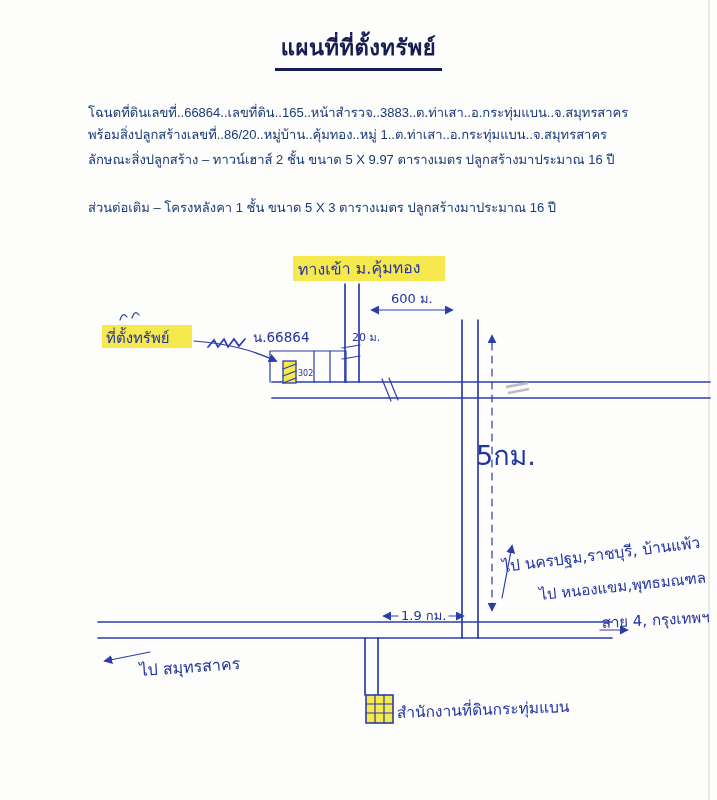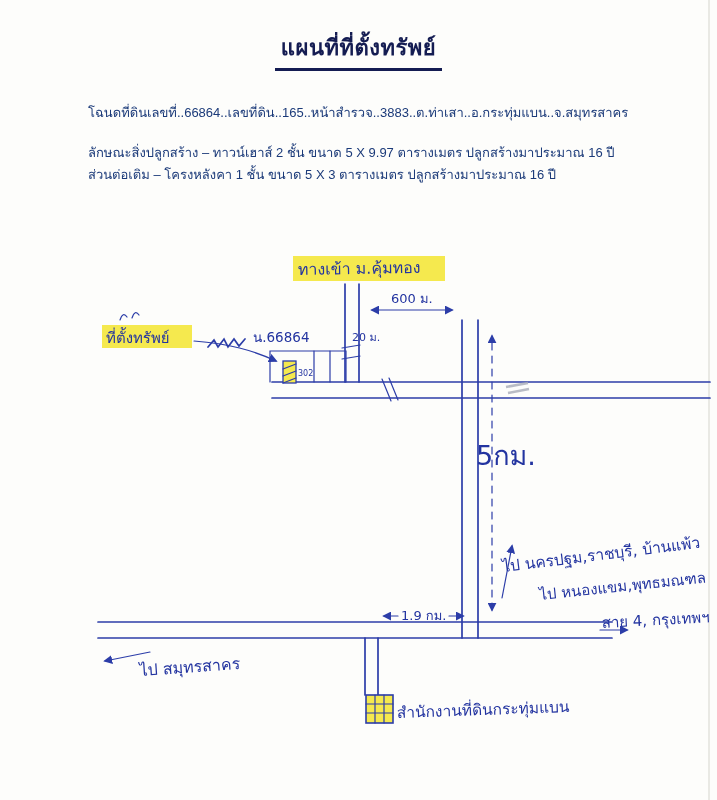--- a/index.html
+++ b/index.html
@@ -37,6 +37,7 @@
 
   <div class="desc">
     <p>โฉนดที่ดินเลขที่..66864..เลขที่ดิน..165..หน้าสำรวจ..3883..ต.ท่าเสา..อ.กระทุ่มแบน..จ.สมุทรสาคร</p>
+    <p>พร้อมสิ่งปลูกสร้างเลขที่..86/20..หมู่บ้าน..คุ้มทอง..หมู่ 1..ต.ท่าเสา..อ.กระทุ่มแบน..จ.สมุทรสาคร</p>
     <p class="gap1">ลักษณะสิ่งปลูกสร้าง – ทาวน์เฮาส์ 2 ชั้น ขนาด 5 X 9.97 ตารางเมตร ปลูกสร้างมาประมาณ 16 ปี</p>
     <p class="gap2">ส่วนต่อเติม – โครงหลังคา 1 ชั้น ขนาด 5 X 3 ตารางเมตร ปลูกสร้างมาประมาณ 16 ปี</p>
   </div>

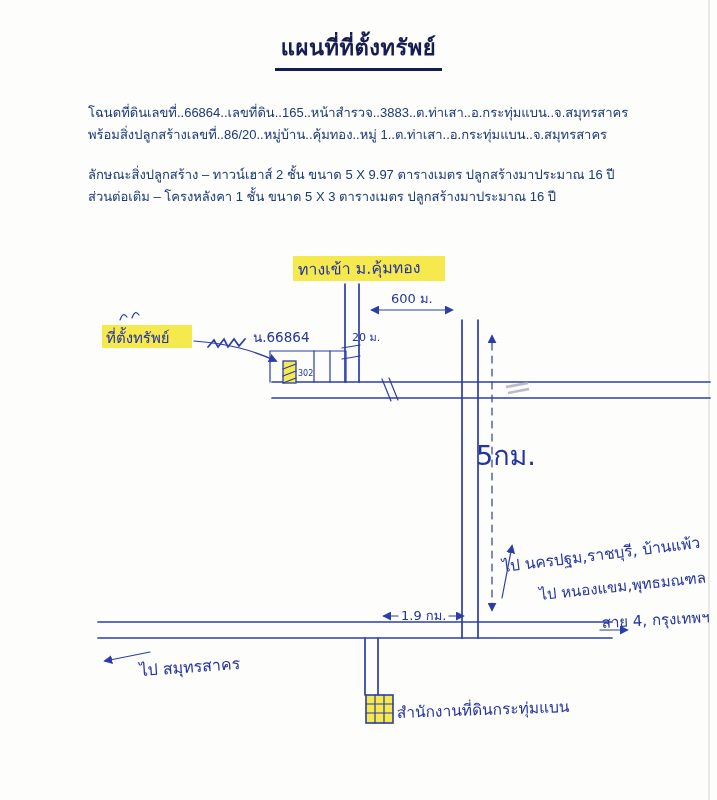--- a/index.html
+++ b/index.html
@@ -15,7 +15,7 @@
   }
   .desc{position:absolute;left:88px;top:102px;color:#1b3a79;font-size:13px;}
   .desc p{margin:0;line-height:22px;white-space:nowrap;}
-  .desc p.gap1{margin-top:18px;}
+  .desc p.gap1{margin-top:3px;}
   .desc p.gap2{margin-top:0;}
   svg.map{position:absolute;left:0;top:248px;}
   .ink{stroke:#2c3da8;stroke-width:1.7;fill:none;stroke-linecap:round;}

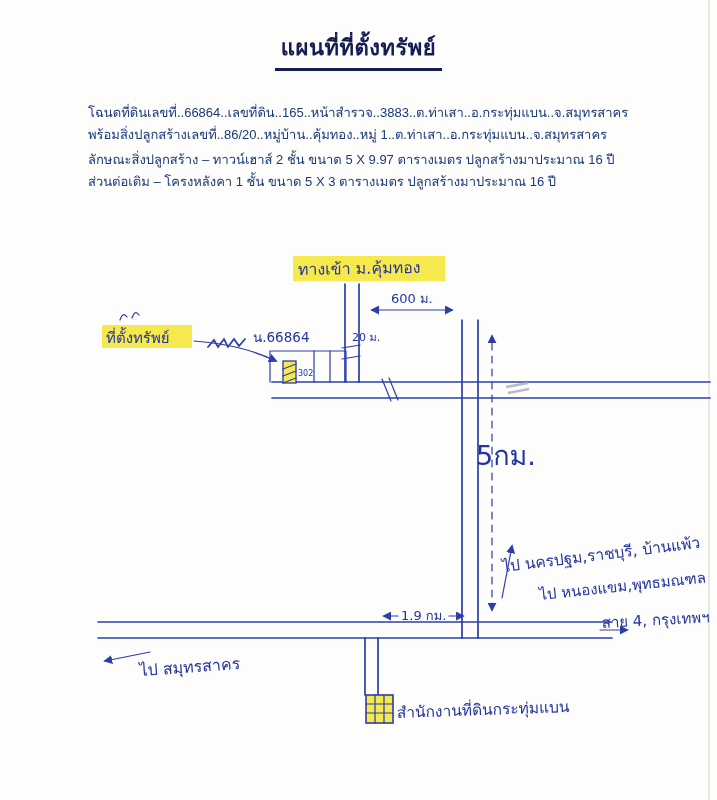--- a/index.html
+++ b/index.html
@@ -16,7 +16,7 @@
   .desc{position:absolute;left:88px;top:102px;color:#1b3a79;font-size:13px;}
   .desc p{margin:0;line-height:22px;white-space:nowrap;}
   .desc p.gap1{margin-top:3px;}
-  .desc p.gap2{margin-top:0;}
+  .desc p.gap2{margin-top:26px;}
   svg.map{position:absolute;left:0;top:248px;}
   .ink{stroke:#2c3da8;stroke-width:1.7;fill:none;stroke-linecap:round;}
   .ink-thin{stroke:#2c3da8;stroke-width:1.2;fill:none;stroke-linecap:round;}

